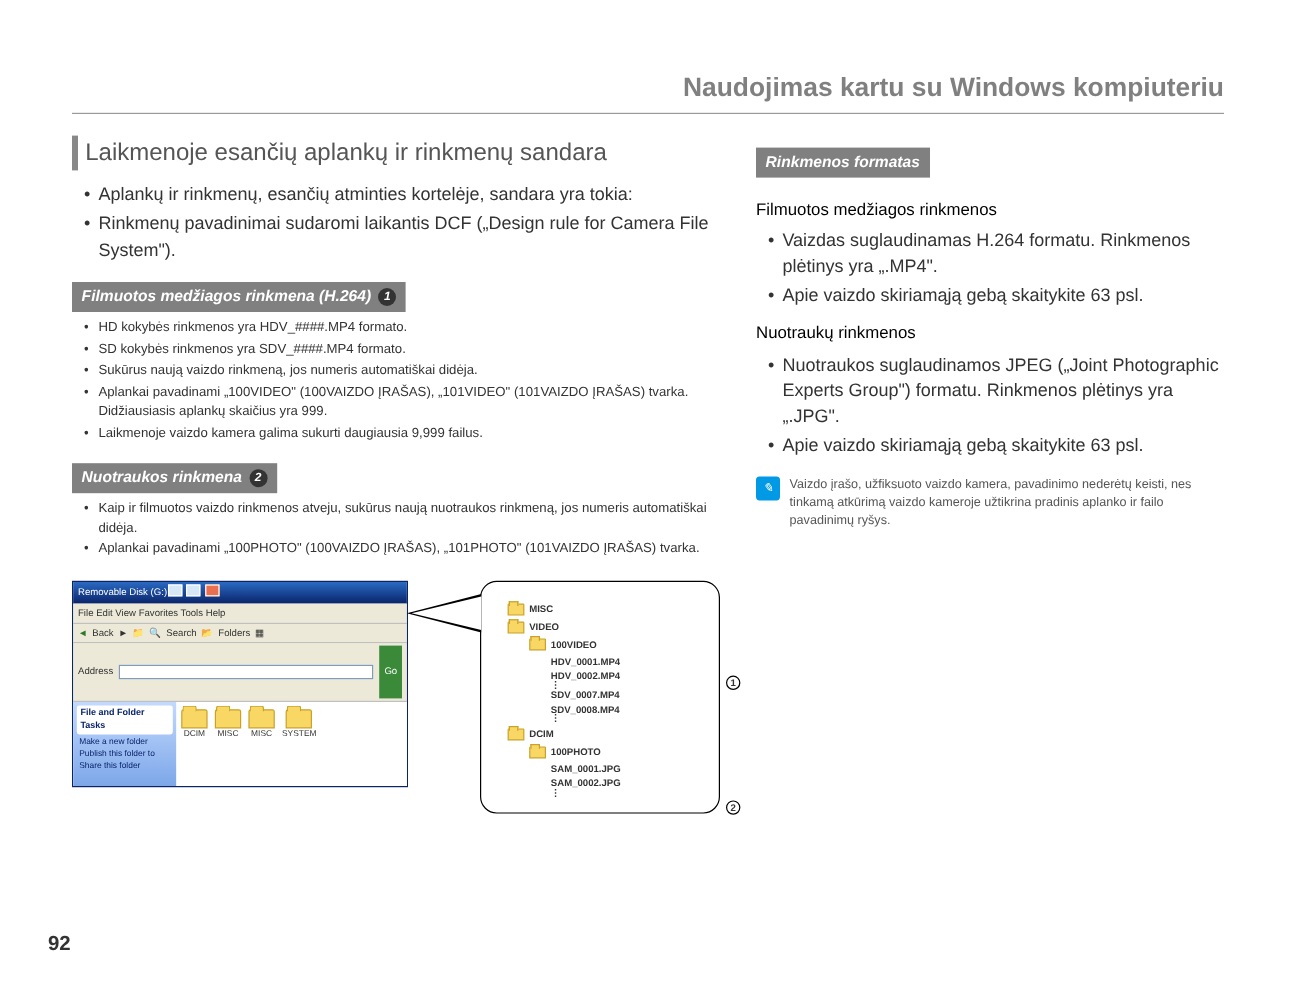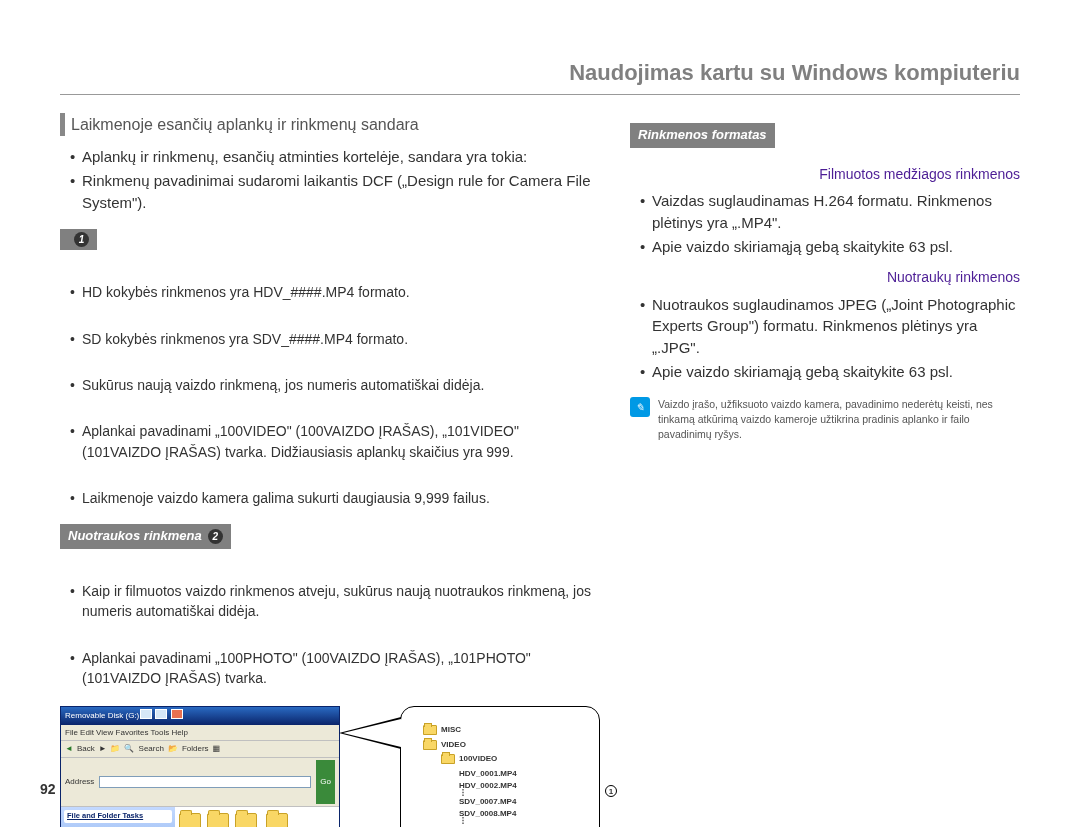--- a/index.html
+++ b/index.html
@@ -34,7 +34,7 @@
   }
   .section-title {
     color: #555;
-    font-size: 16px;
+    font-size: 20px;
     border-left: 5px solid #888;
     padding-left: 6px;
     margin-bottom: 10px;

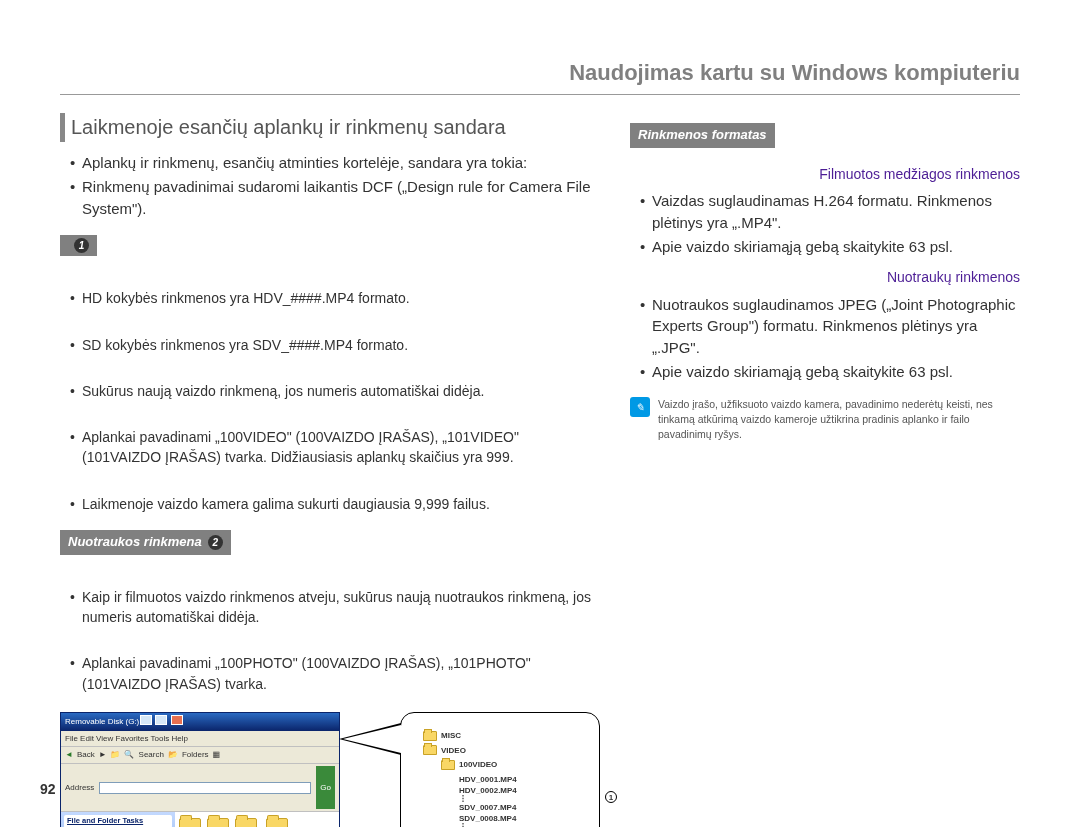--- a/index.html
+++ b/index.html
@@ -63,10 +63,9 @@
     margin-left: 6px;
   }
   .blue-sub {
-    color: #4c1d95;
+    color: #000000;
     font-size: 14px;
-    margin: 10px 0 6px 12px;
-    text-align: right;
+    margin: 10px 0 6px 0;
   }
   ul.bullets {
     list-style: none;

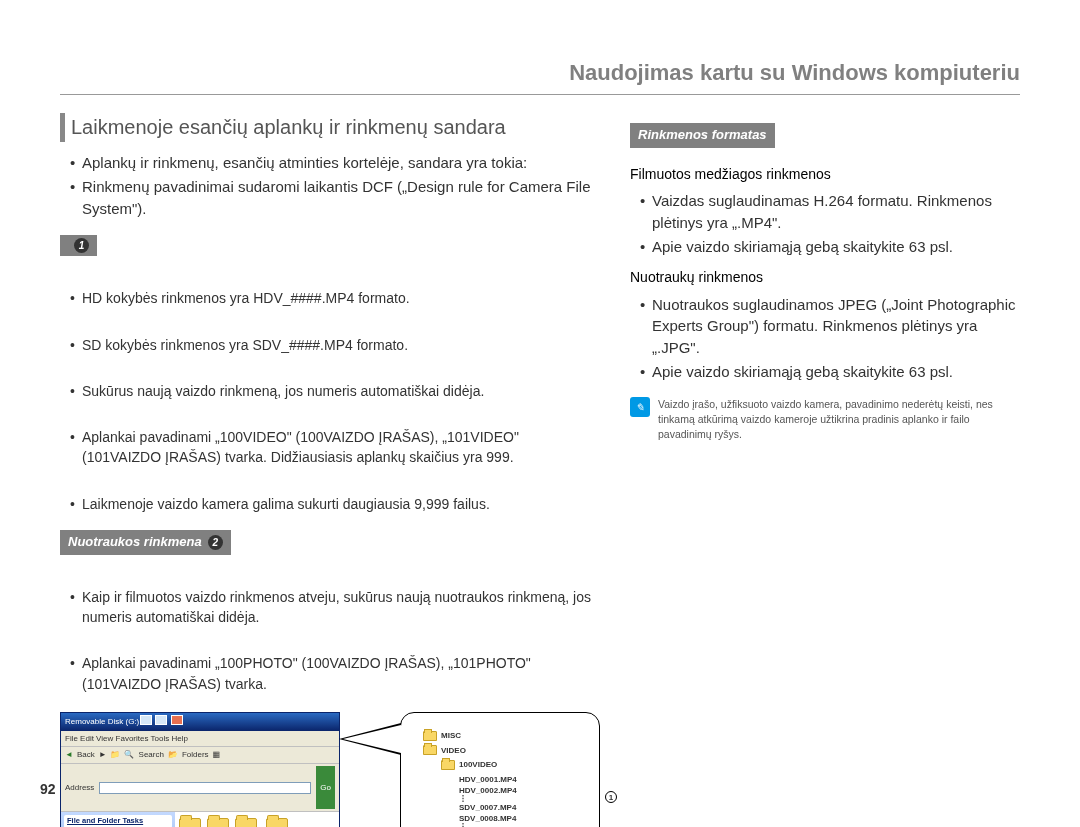--- a/index.html
+++ b/index.html
@@ -249,6 +249,7 @@
       </ul>
 
       <div class="gray-pill">
+        <span>Filmuotos medžiagos rinkmena (H.264)</span>
         <span class="num">1</span>
       </div>
       <ul class="bullets small">

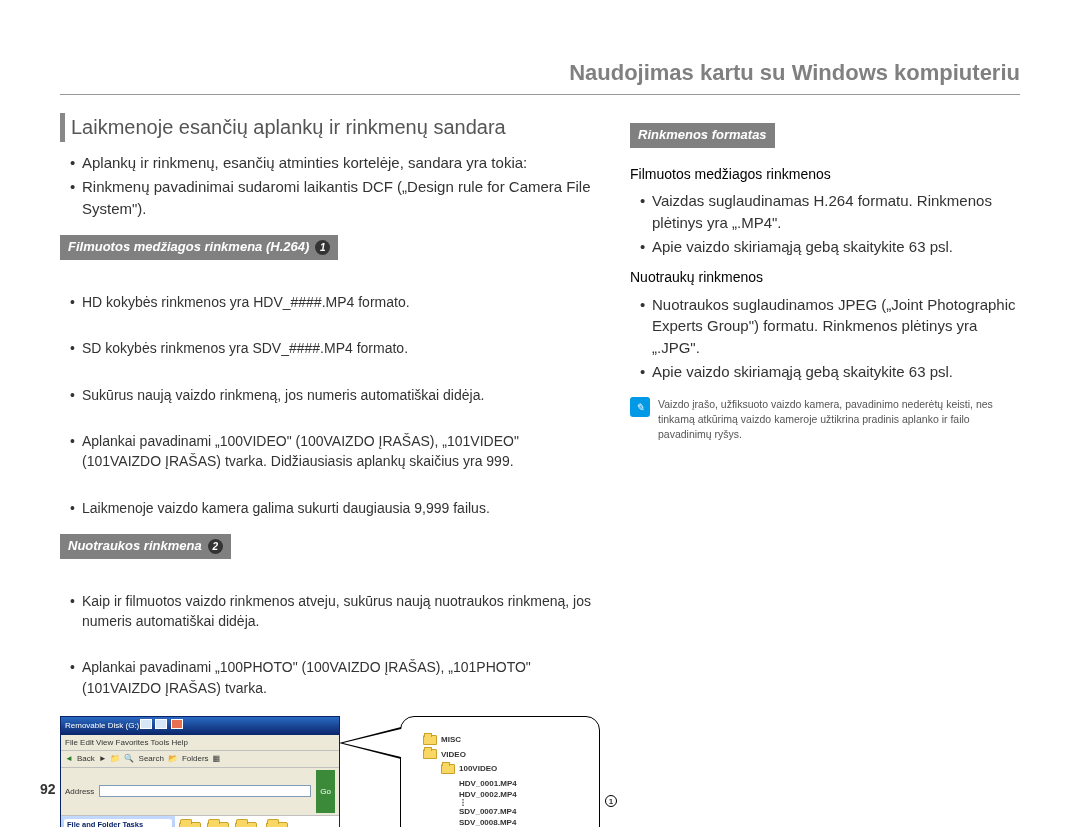--- a/index.html
+++ b/index.html
@@ -84,7 +84,7 @@
     left: 0;
     top: 0;
   }
-  ul.small > li { font-size: 14px; margin-top: 26px; }
+  ul.small > li { font-size: 11px; }
   .note {
     display: flex;
     gap: 8px;

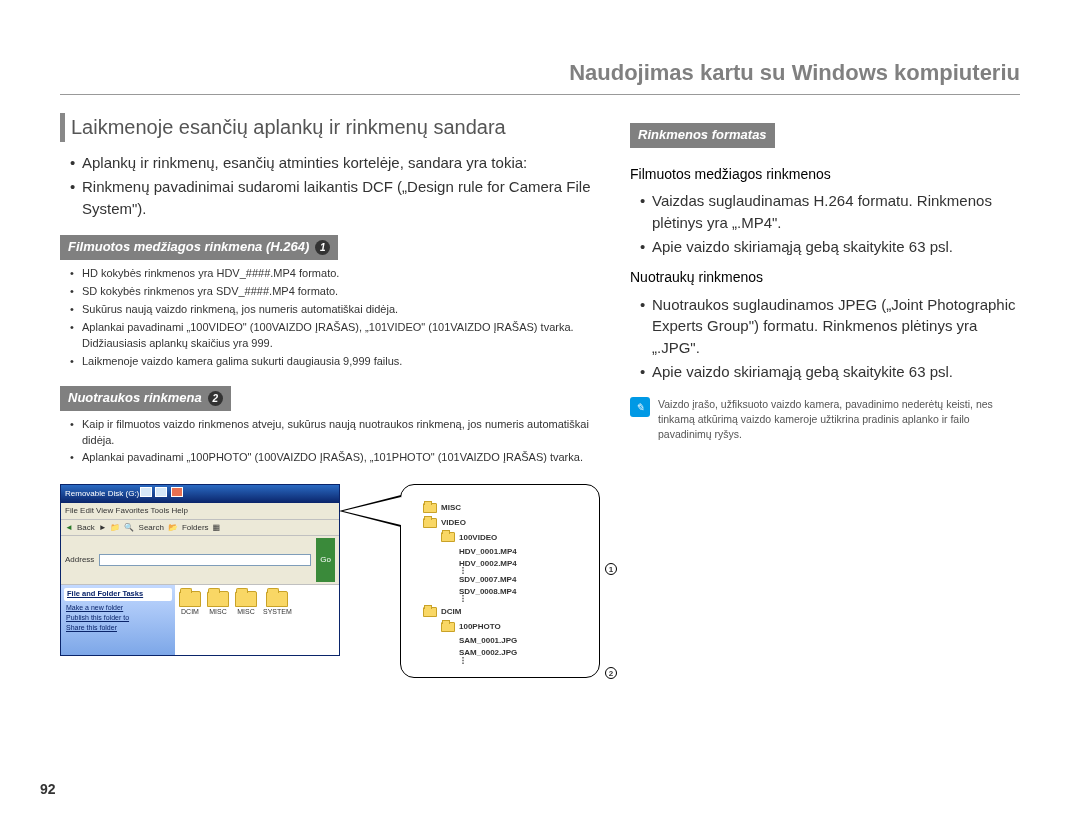--- a/index.html
+++ b/index.html
@@ -147,11 +147,10 @@
   .expl-addr .go { background:#3a8a3a; color:#fff; padding:16px 4px; }
   .expl-body { display:flex; background:#fff; height:70px; }
   .expl-side {
-    width:114px;
+    width:86px;
     background: linear-gradient(#c3d9ff,#7da7e8);
     padding:3px;
     color:#0a246a;
-    text-decoration:underline;
   }
   .expl-side .task-head {
     background:#fff; color:#0a246a; font-weight:bold; padding:1px 3px; border-radius:2px; font-size:7.5px; margin-bottom:2px;

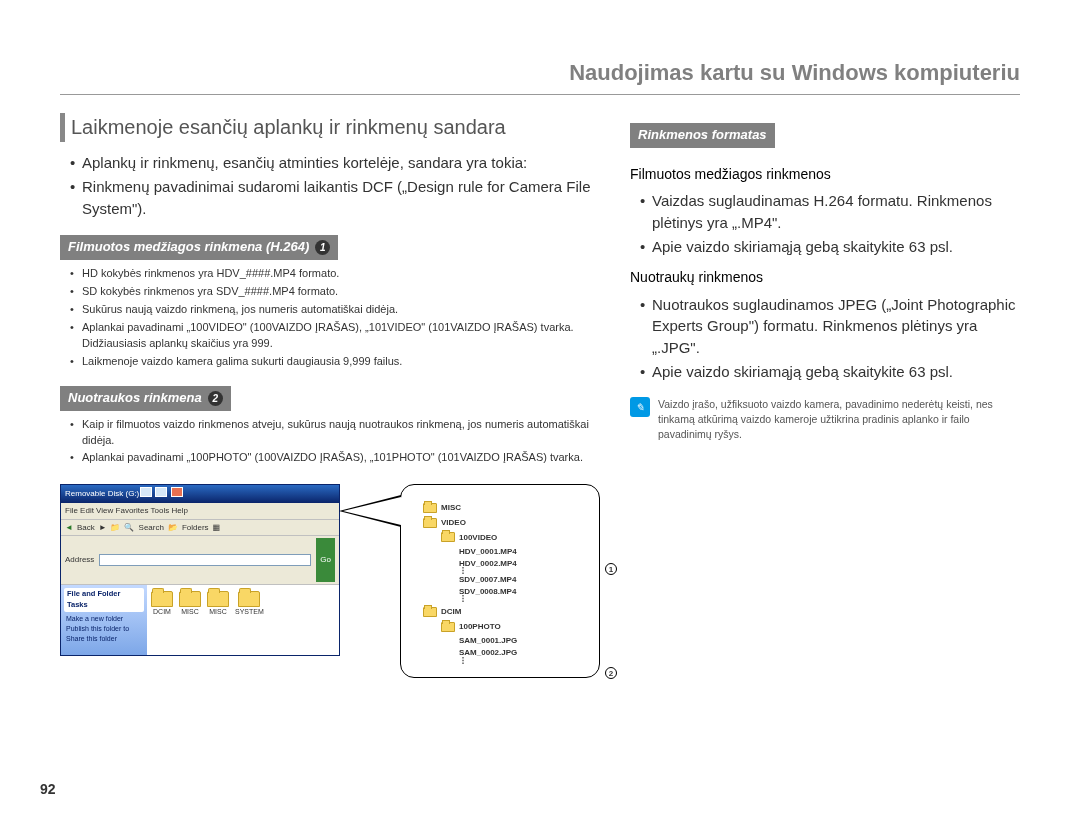--- a/index.html
+++ b/index.html
@@ -227,7 +227,7 @@
     position:absolute;
     left:40px;
     bottom:30px;
-    font-size:14px;
+    font-size:17px;
     font-weight:bold;
     color:#333;
   }

